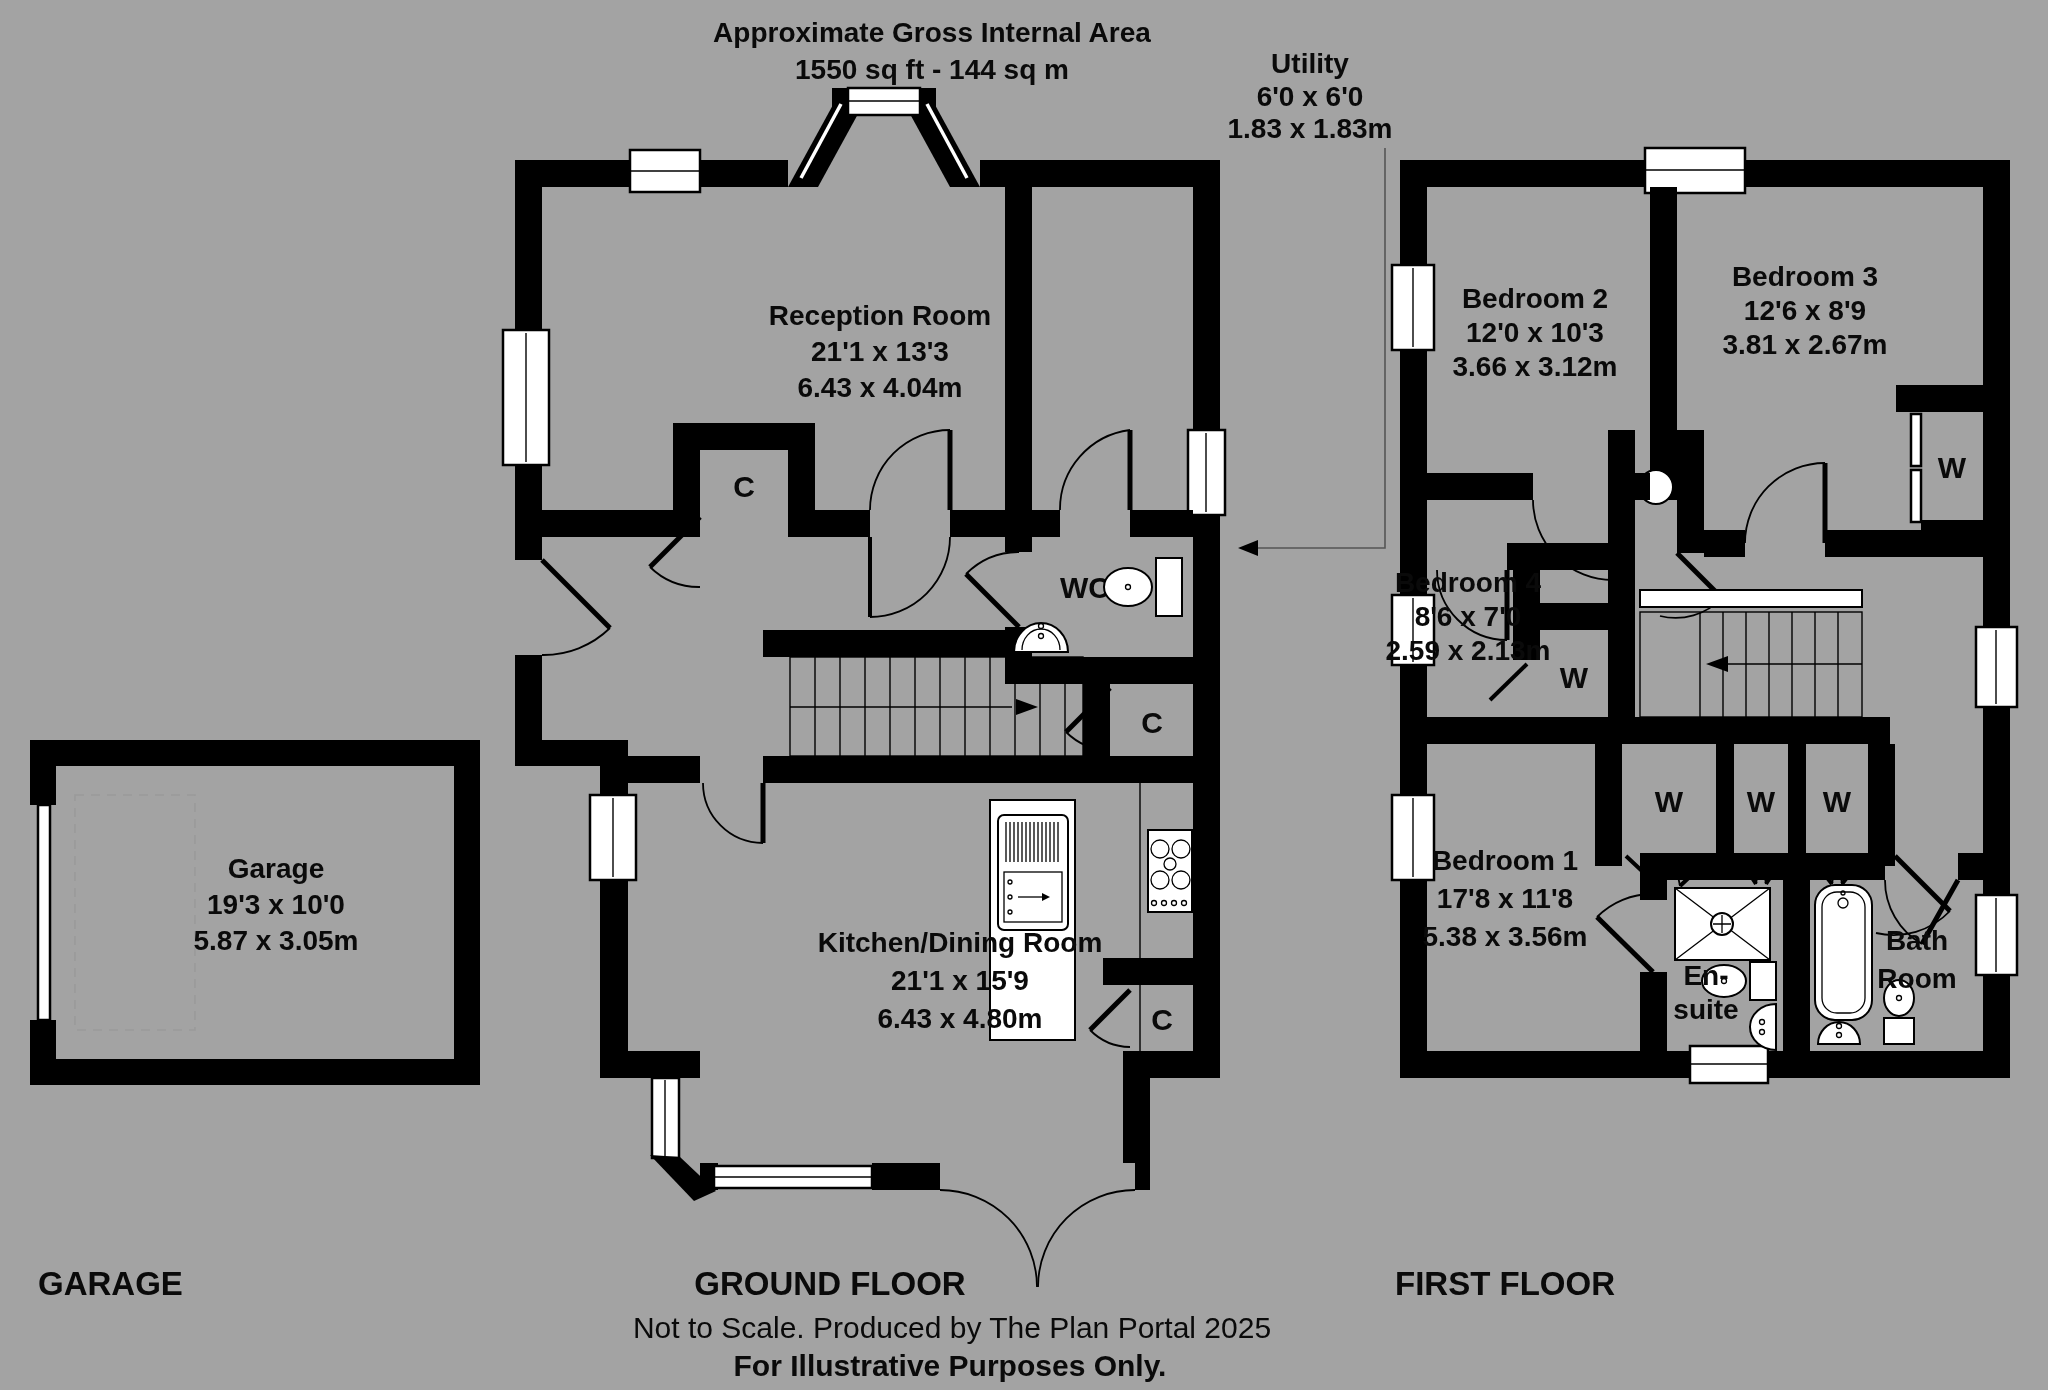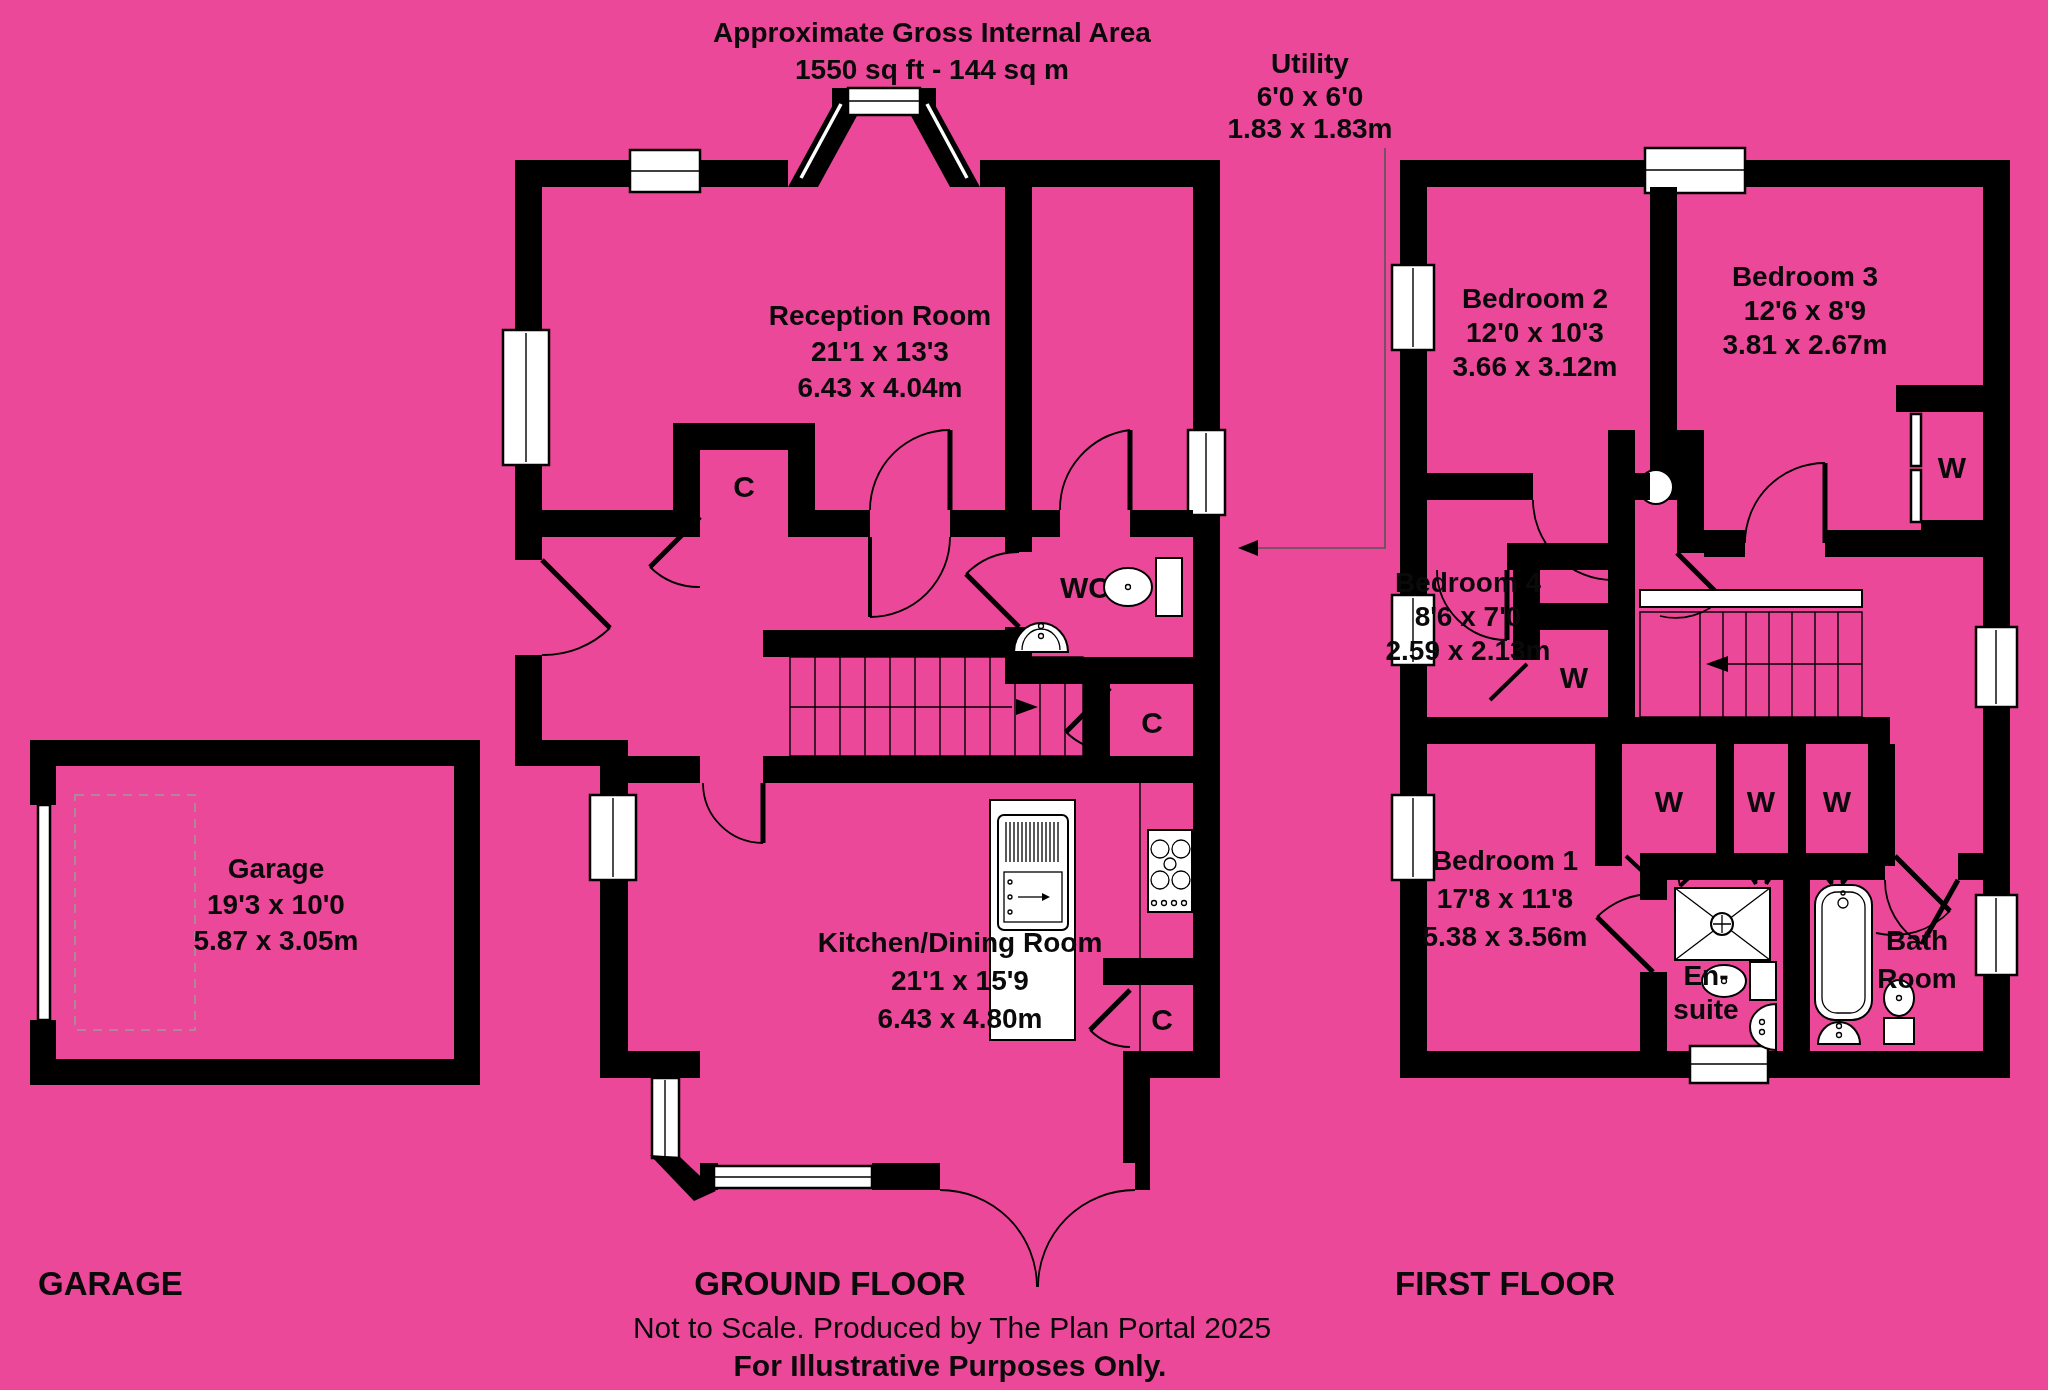--- a/index.html
+++ b/index.html
@@ -3,7 +3,7 @@
 <meta charset="utf-8">
 <style>
   html,body{margin:0;padding:0;background:#fff;}
-  #canvas{position:relative;width:2048px;height:1390px;background:#ec4899;overflow:hidden;}
+  #canvas{position:relative;width:2048px;height:1390px;background:#a3a3a3;overflow:hidden;}
   svg{display:block;}
   .w{fill:#000;}
   .win{fill:#fff;stroke:#000;stroke-width:2.5;}

